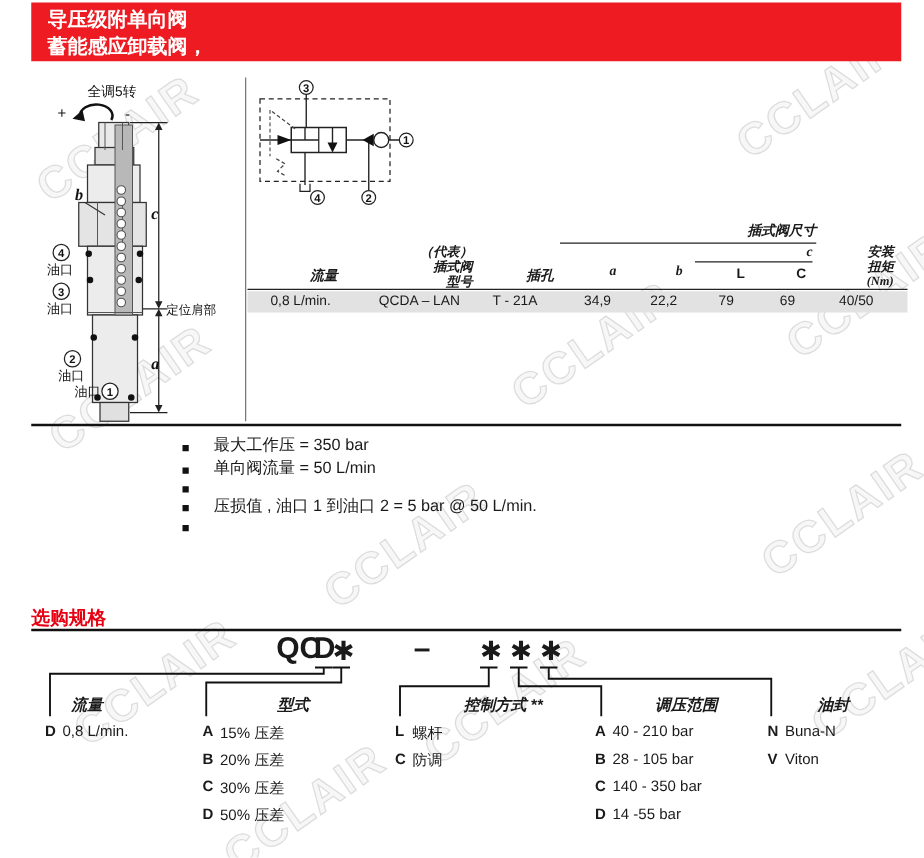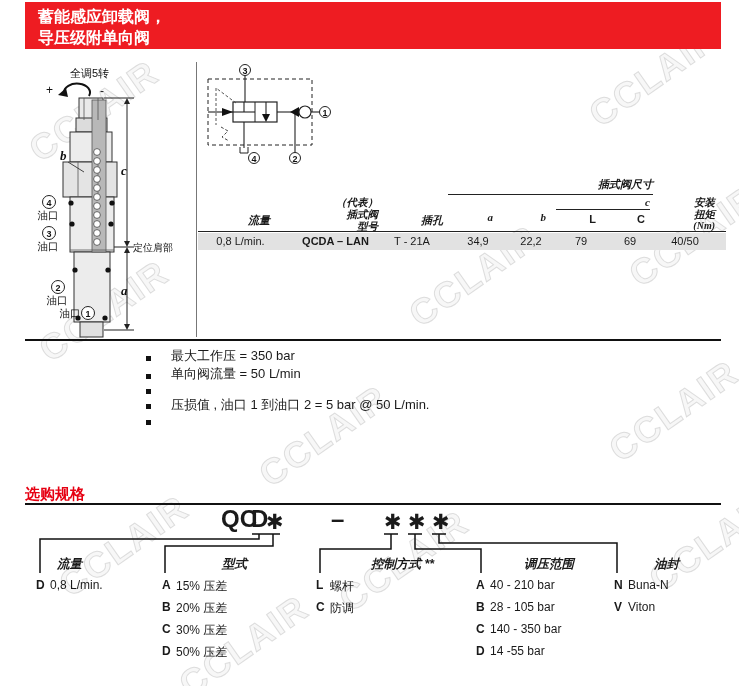--- a/index.html
+++ b/index.html
@@ -63,8 +63,8 @@
 <div class="wm" style="left:170px;top:625px">CCLAIR</div>
 
 <div class="abs red-band">
+  <div>导压级附单向阀</div>
   <div>蓄能感应卸载阀，</div>
-  <div>导压级附单向阀</div>
 </div>
 
 <svg class="abs" style="left:28px;top:57px" width="170" height="285" viewBox="28 57 170 285">

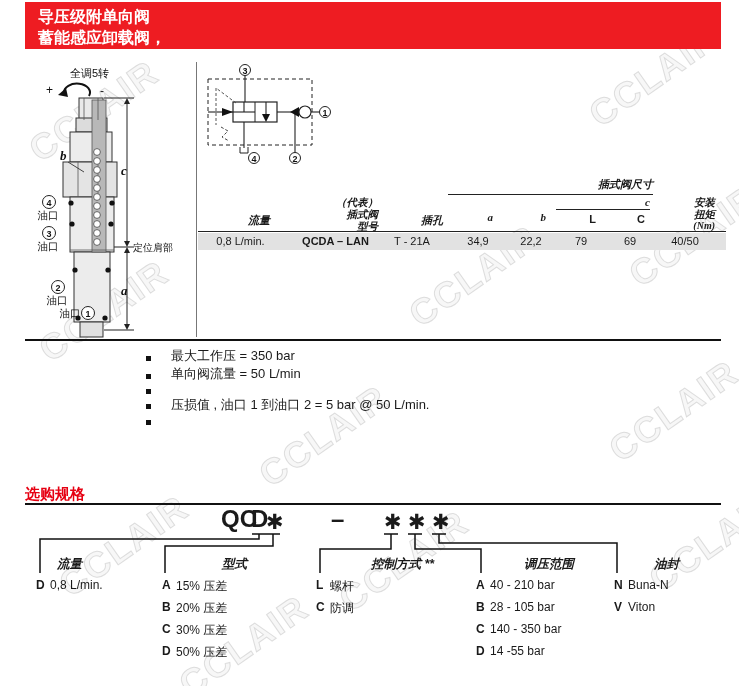--- a/index.html
+++ b/index.html
@@ -215,7 +215,7 @@
   <div class="sep"></div>
   <div class="data-row">
     <div class="cl" style="left:0px;width:85px">0,8 L/min.</div>
-    <div class="cl" style="left:90px;width:95px;font-weight:bold">QCDA – LAN</div>
+    <div class="cl" style="left:90px;width:95px;font-weight:normal">QCDA – LAN</div>
     <div class="cl" style="left:184px;width:60px">T - 21A</div>
     <div class="cl" style="left:263px;width:34px">34,9</div>
     <div class="cl" style="left:316px;width:34px">22,2</div>

